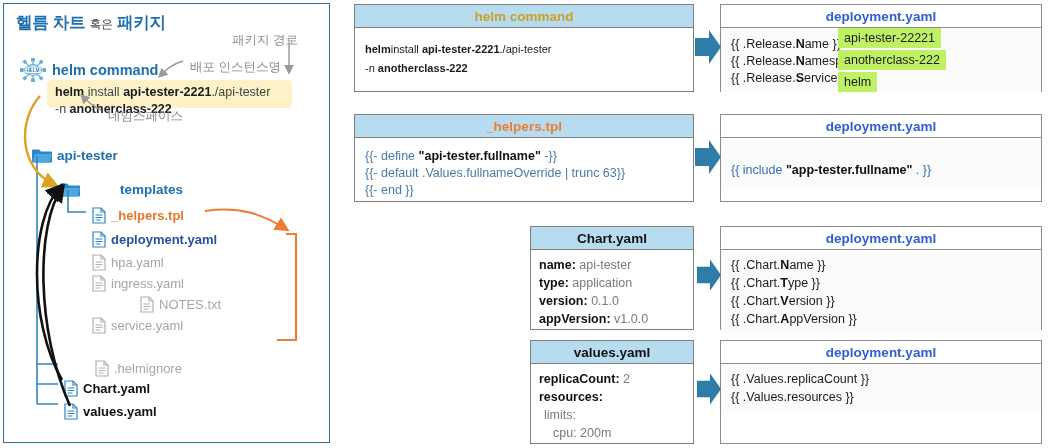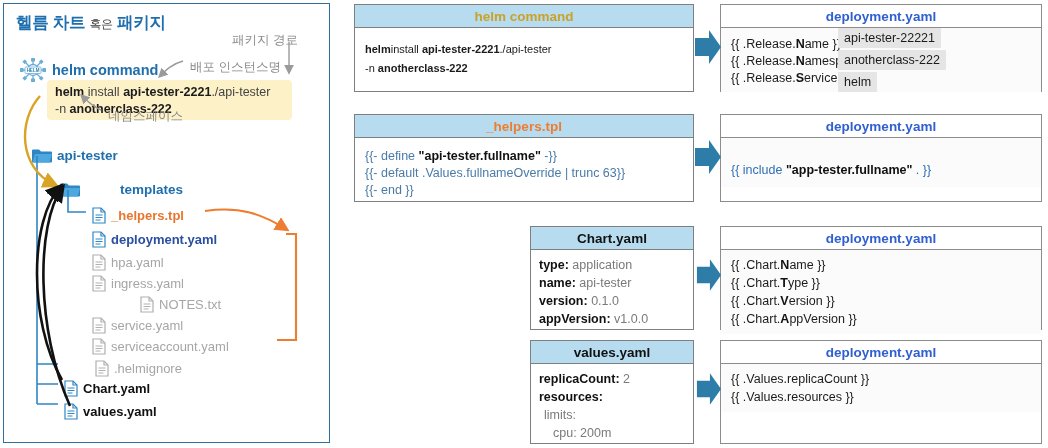--- a/index.html
+++ b/index.html
@@ -78,7 +78,7 @@
   .mono-row{white-space:nowrap;}
   .bold1{font-weight:bold;}
 
-  .hl{display:inline-block;background:#e5e5e5;padding:0 6px;border-radius:1px;color:#1b1b1b;}
+  .hl{display:inline-block;background:#bef264;padding:0 6px;border-radius:1px;color:#1b1b1b;}
 
   
   #card-helmcmd{left:354px;top:4px;width:340px;height:88px;}

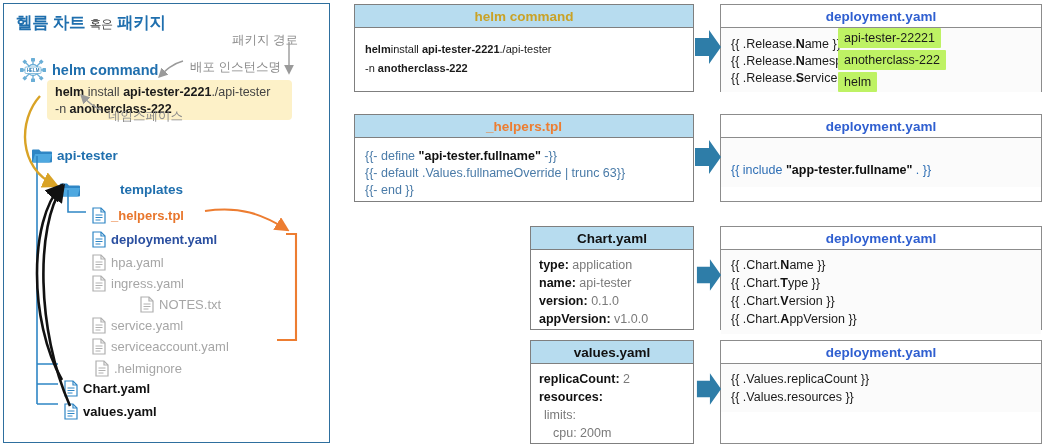--- a/index.html
+++ b/index.html
@@ -20,7 +20,7 @@
   #helm-cmd-label{font-size:14.5px;font-weight:bold;color:#1f6fae;white-space:nowrap;}
 
   
-  #cmd-box{position:absolute;left:43px;top:76px;width:245px;height:40px;
+  #cmd-box{position:absolute;left:43px;top:76px;width:245px;height:28px;
       background:#fdf1c8;border-radius:4px;padding:4px 8px;box-sizing:border-box;
       font-size:12.5px;color:#1b1b1b;line-height:17px;white-space:nowrap;}
   #cmd-box b{font-weight:bold;}

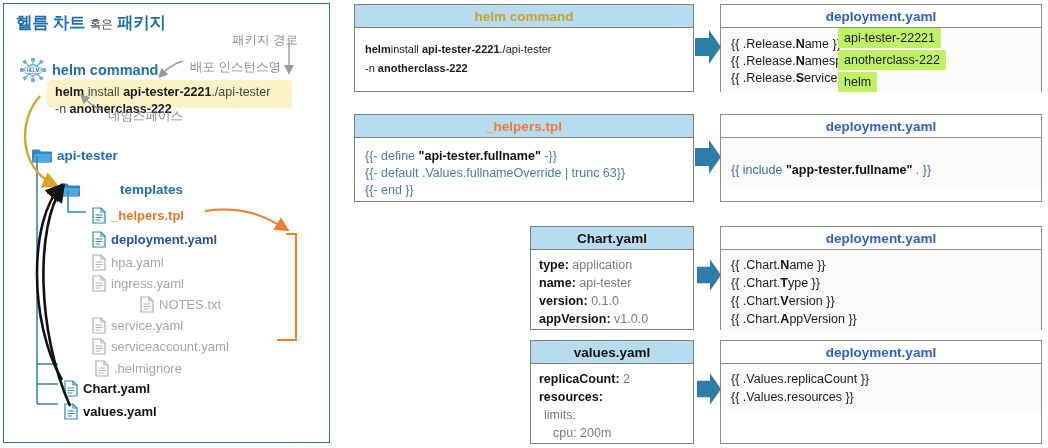--- a/index.html
+++ b/index.html
@@ -345,8 +345,8 @@
   <div class="card" id="card-chart">
     <div class="card-hd hd-black">Chart.yaml</div>
     <div class="card-bd" style="padding:6px 8px;line-height:18px;">
+      <div class="mono-row"><span class="key">name</span><span class="key">:</span> <span class="val">api-tester</span></div>
       <div class="mono-row"><span class="key">type</span><span class="key">:</span> <span class="val">application</span></div>
-      <div class="mono-row"><span class="key">name</span><span class="key">:</span> <span class="val">api-tester</span></div>
       <div class="mono-row"><span class="key">version</span><span class="key">:</span> <span class="val">0.1.0</span></div>
       <div class="mono-row"><span class="key">appVersion</span><span class="key">:</span> <span class="val">v1.0.0</span></div>
     </div>

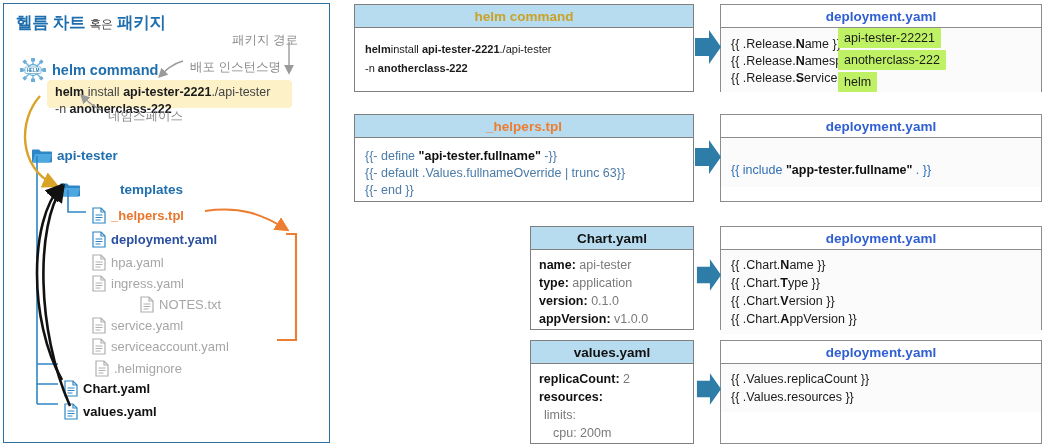--- a/index.html
+++ b/index.html
@@ -222,14 +222,6 @@
       <span class="tlabel lab-dim">service.yaml</span>
     </div>
 
-    <div class="trow" id="r-svcacct">
-      <svg class="fileico" viewBox="0 0 14 17">
-        <path d="M1 1h8l4 4v11H1z" fill="#fff" stroke="#b0b0b0" stroke-width="1.2"></path>
-        <path d="M9 1v4h4" fill="none" stroke="#b0b0b0" stroke-width="1.2"></path>
-        <path d="M3.5 8h7M3.5 10.5h7M3.5 13h5" stroke="#b0b0b0" stroke-width="1"></path>
-      </svg>
-      <span class="tlabel lab-dim">serviceaccount.yaml</span>
-    </div>
 
     <div class="trow" id="r-helmignore">
       <svg class="fileico" viewBox="0 0 14 17">

